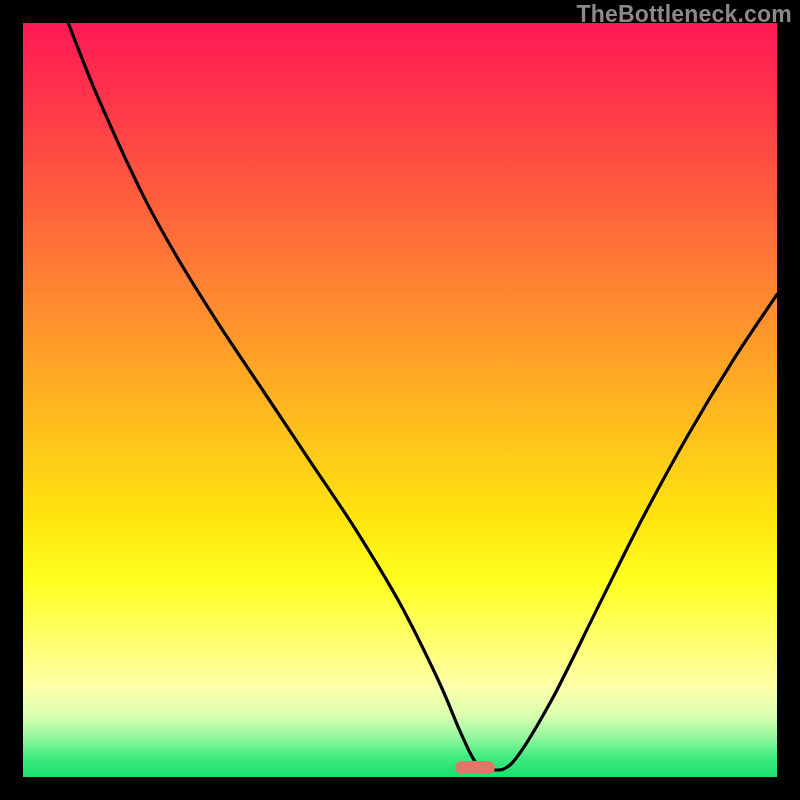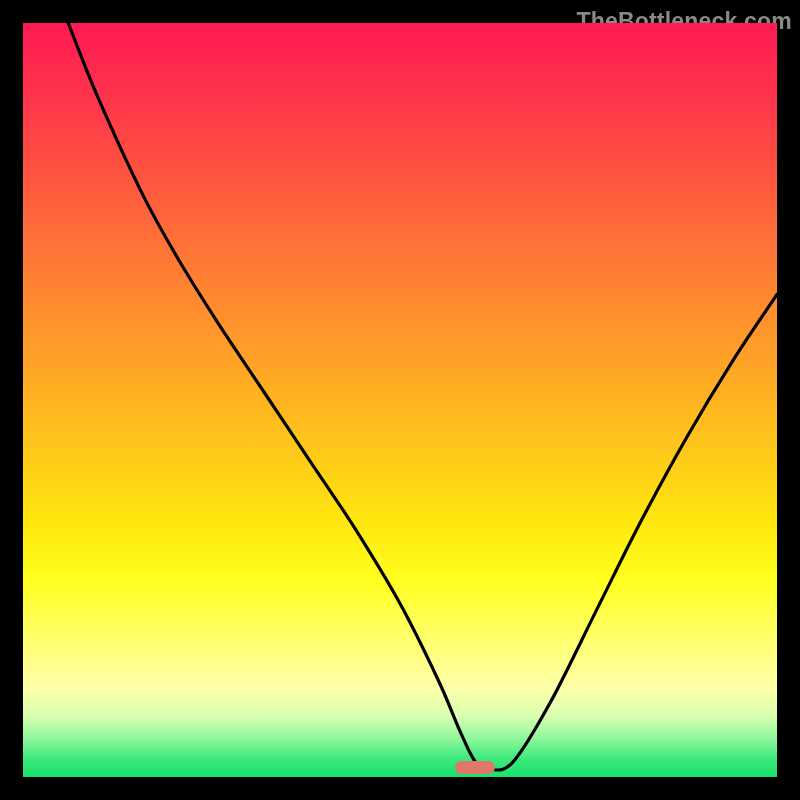--- a/index.html
+++ b/index.html
@@ -58,7 +58,7 @@
   }
   .watermark {
     position: absolute;
-    top: 8px;
+    top: 1px;
     right: 8px;
     font-size: 23px;
     font-weight: 600;

